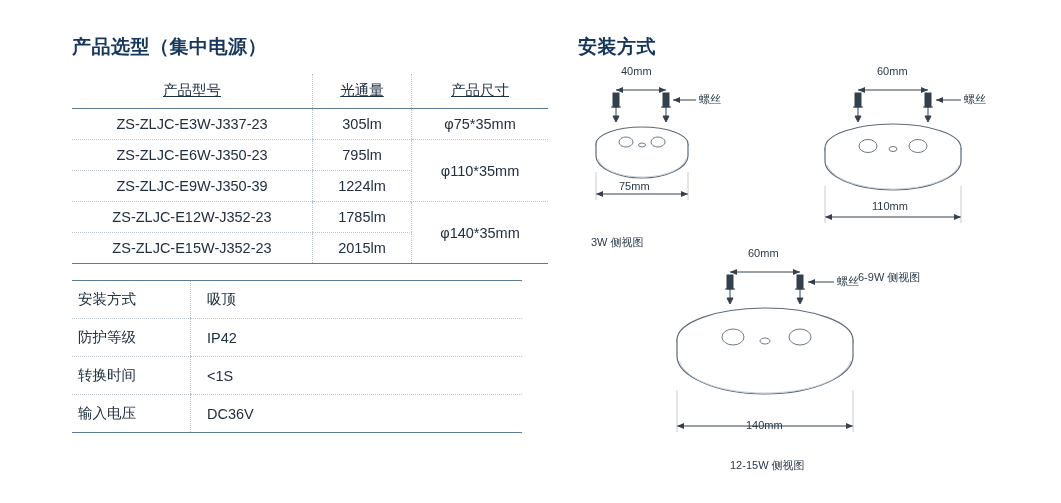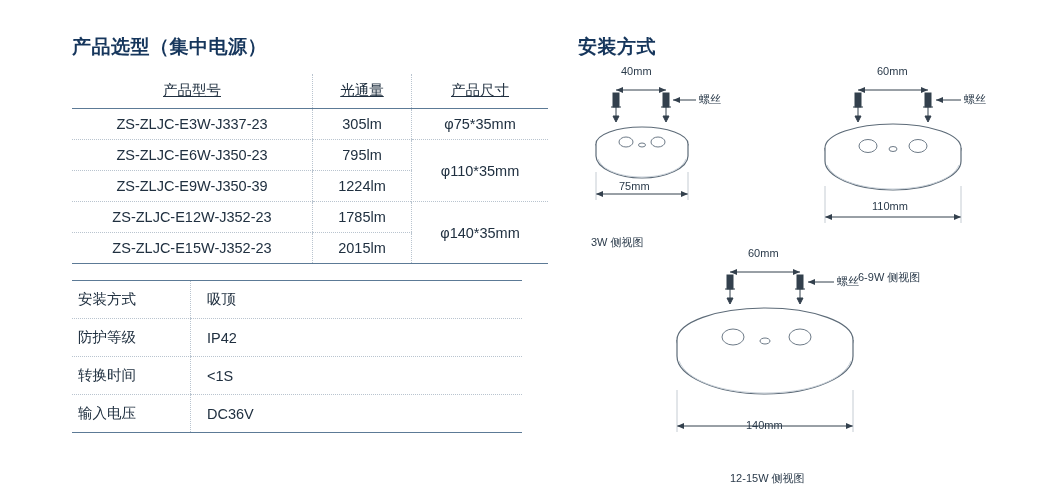--- a/index.html
+++ b/index.html
@@ -301,7 +301,7 @@
       <span class="dim-label" style="left:90px; top:3px;">60mm</span>
       <span class="dim-label" style="left:88px; top:175px;">140mm</span>
       <span class="screw-label" style="left:179px; top:30px;">螺丝</span>
-      <span class="fig-caption" style="left:72px; top:199px;text-align:right;">12-15W 侧视图</span>
+      <span class="fig-caption" style="left:72px; top:186px;text-align:right;">12-15W 侧视图</span>
     </div>
 
   </div>

